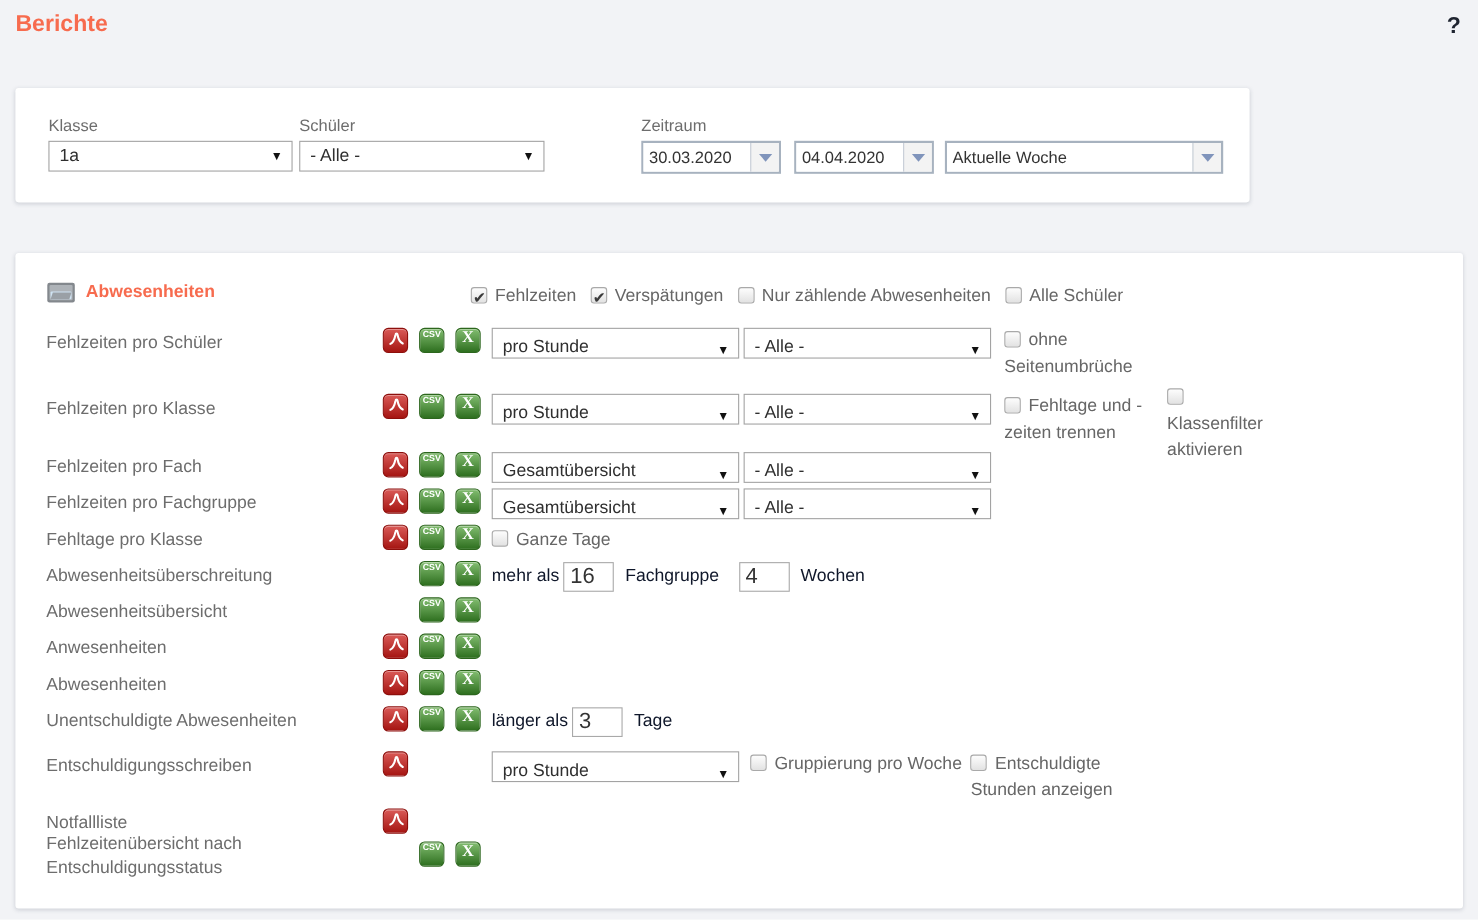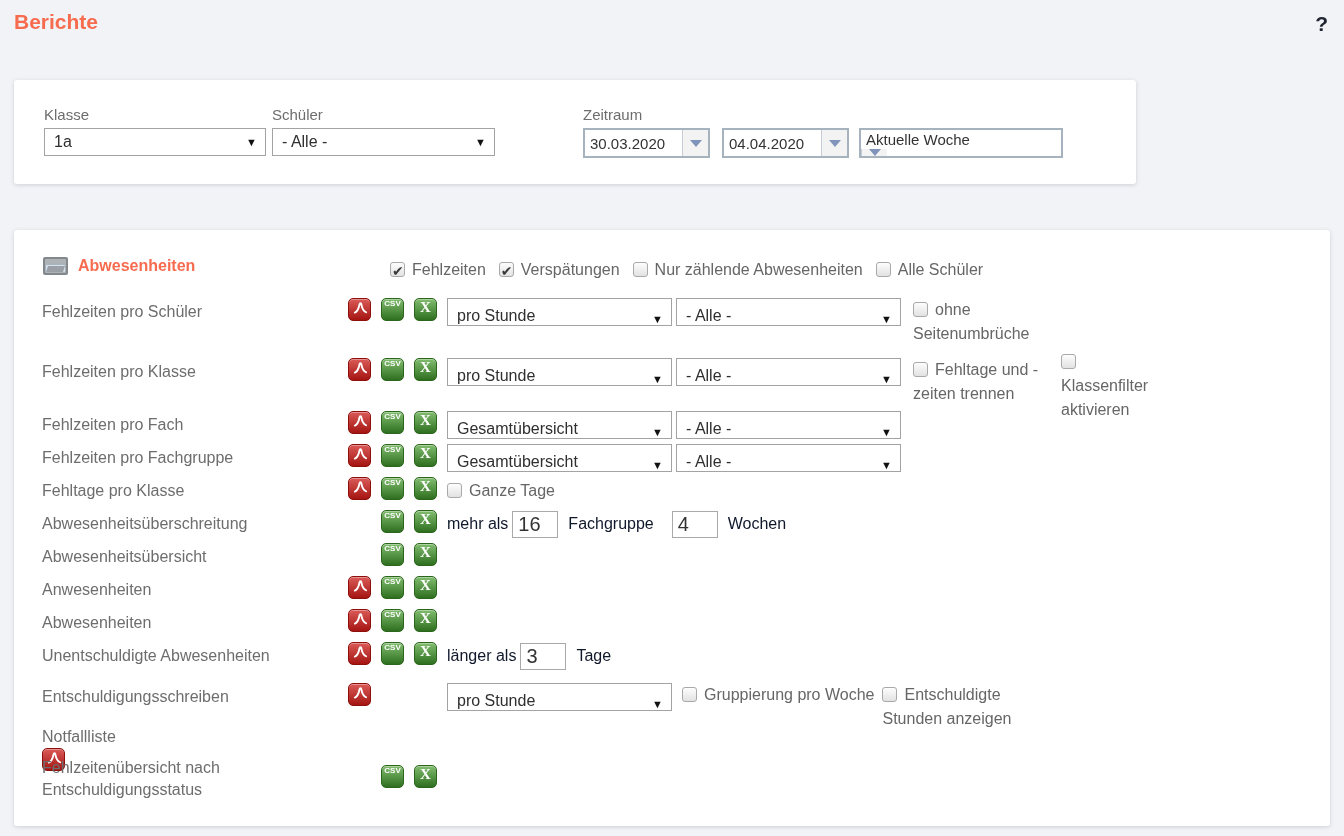--- a/index.html
+++ b/index.html
@@ -135,7 +135,7 @@
             <span class="combo-arrow"></span>
           </div>
       </div>
-      <div class="date-combo" style="width:204px;flex-direction:column;">
+      <div class="date-combo" style="width:253px;">
         <input class="date-input" value="Aktuelle Woche" style="">
         <div class="combo-btn">
             <span class="combo-arrow"></span>

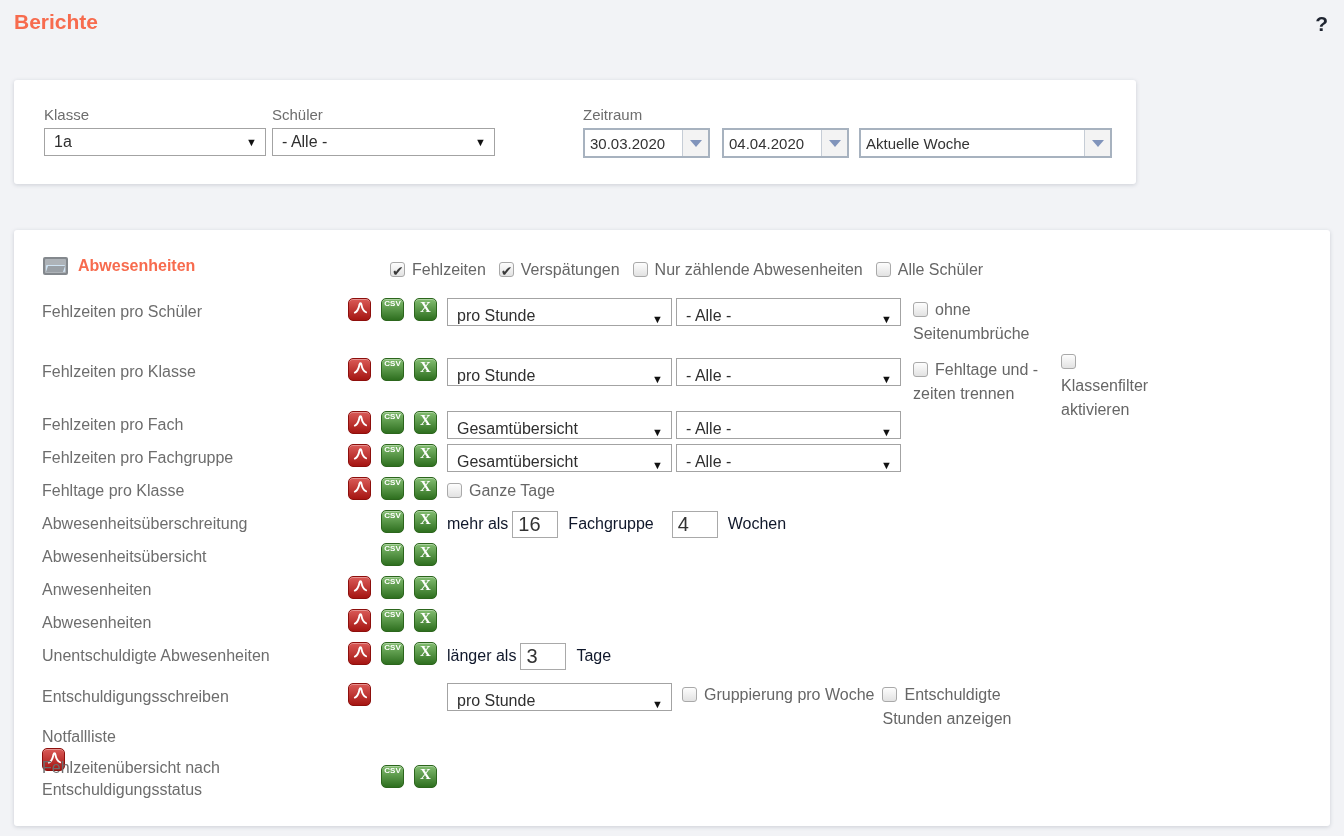--- a/index.html
+++ b/index.html
@@ -58,7 +58,7 @@
     display:flex; align-items:center; gap:9px;
   }
   .section-title { font-size:16px; font-weight:700; color:#f76b4e; }
-  .top-options { position:absolute; left:376px; top:28px; display:flex; gap:13px; }
+  .top-options { position:absolute; left:414px; top:28px; display:flex; gap:13px; }
   
   .cbg { display:inline-block; font-size:16px; color:#666; line-height:24px; cursor:pointer; vertical-align:top; }
   .cb {

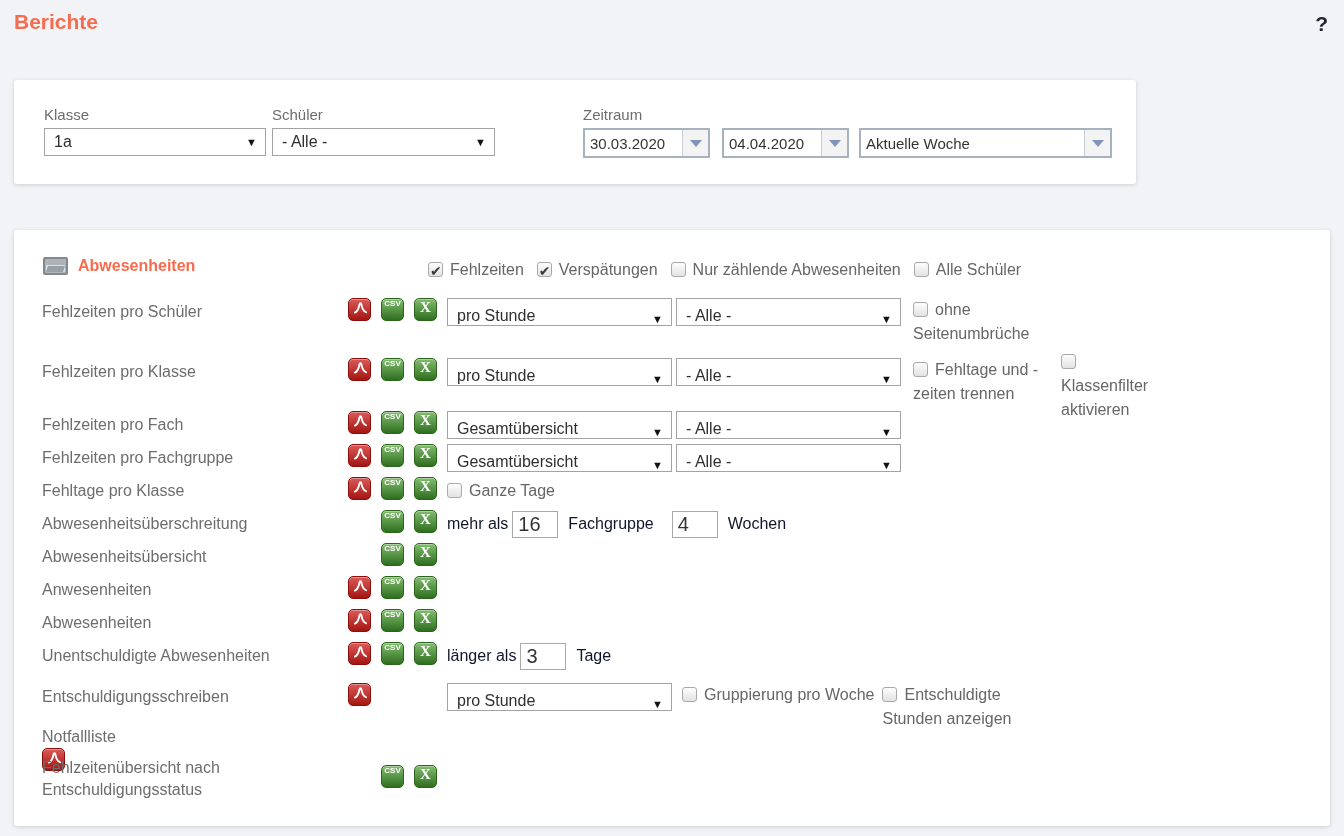--- a/index.html
+++ b/index.html
@@ -461,7 +461,7 @@
     </div>
   </div>
 
-  <div class="row" style="top:493px;flex-direction:column;">
+  <div class="row" style="top:505px;">
     <div class="row-label">Notfallliste</div>
     <div class="fmt-slot">
         <div class="fmt-icon pdf-icon">

